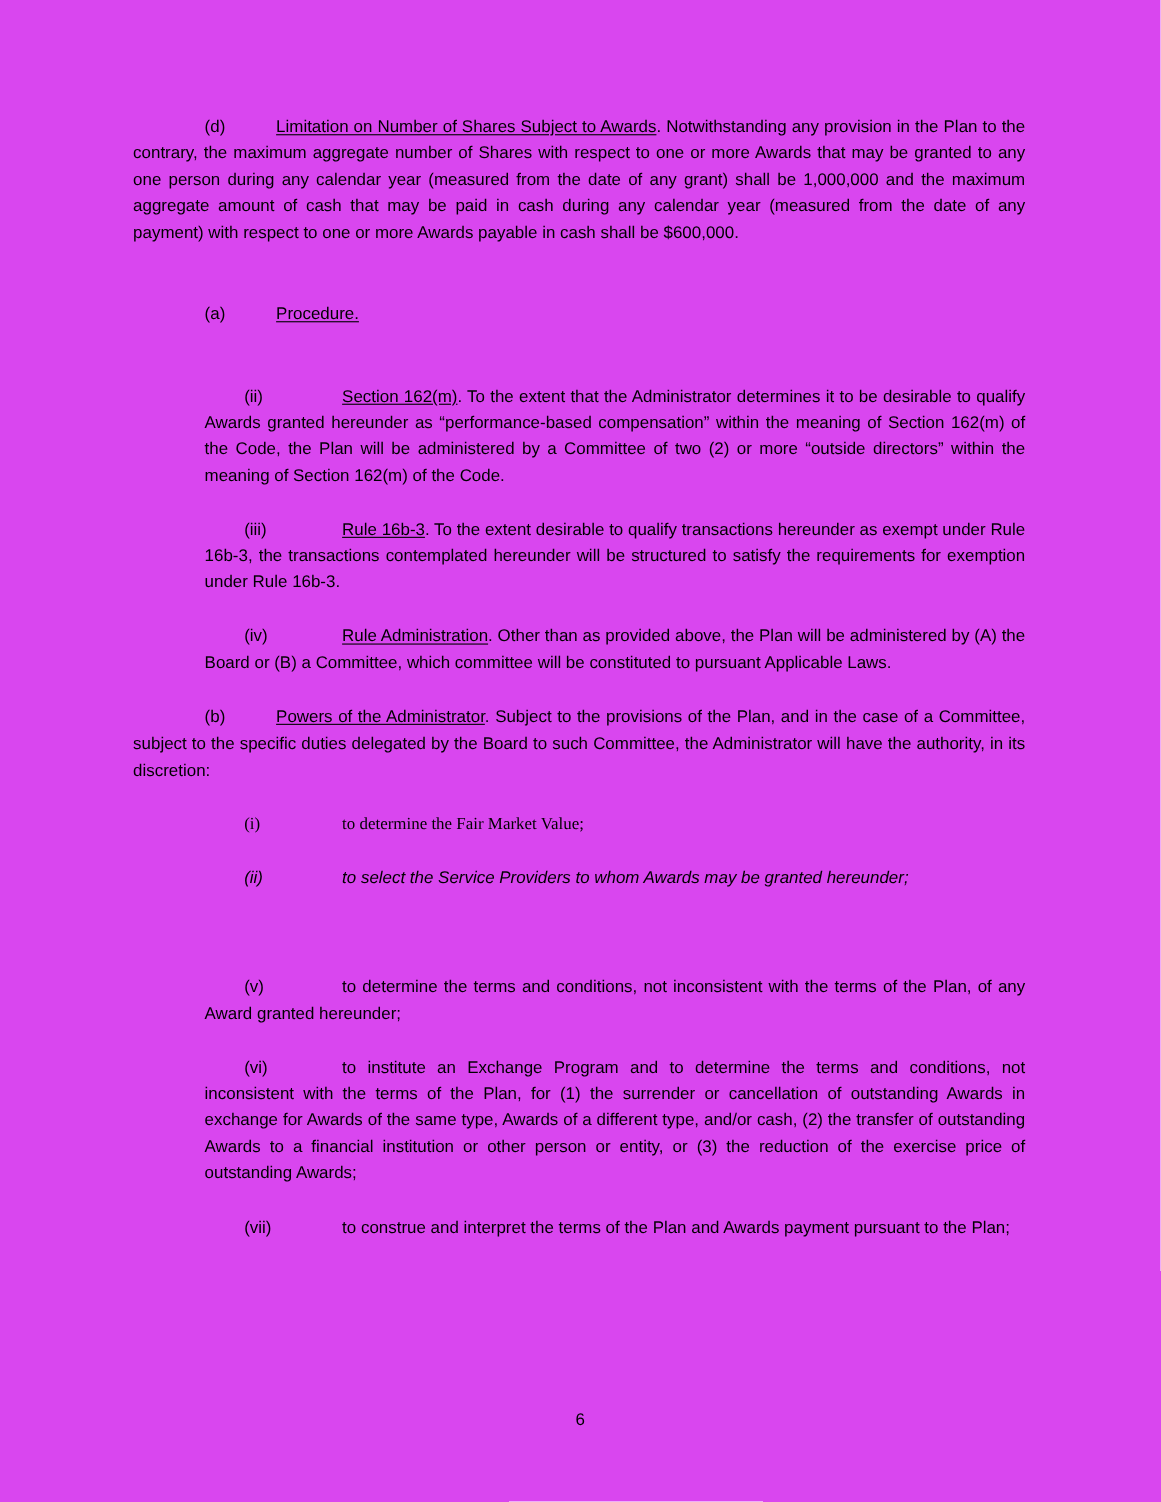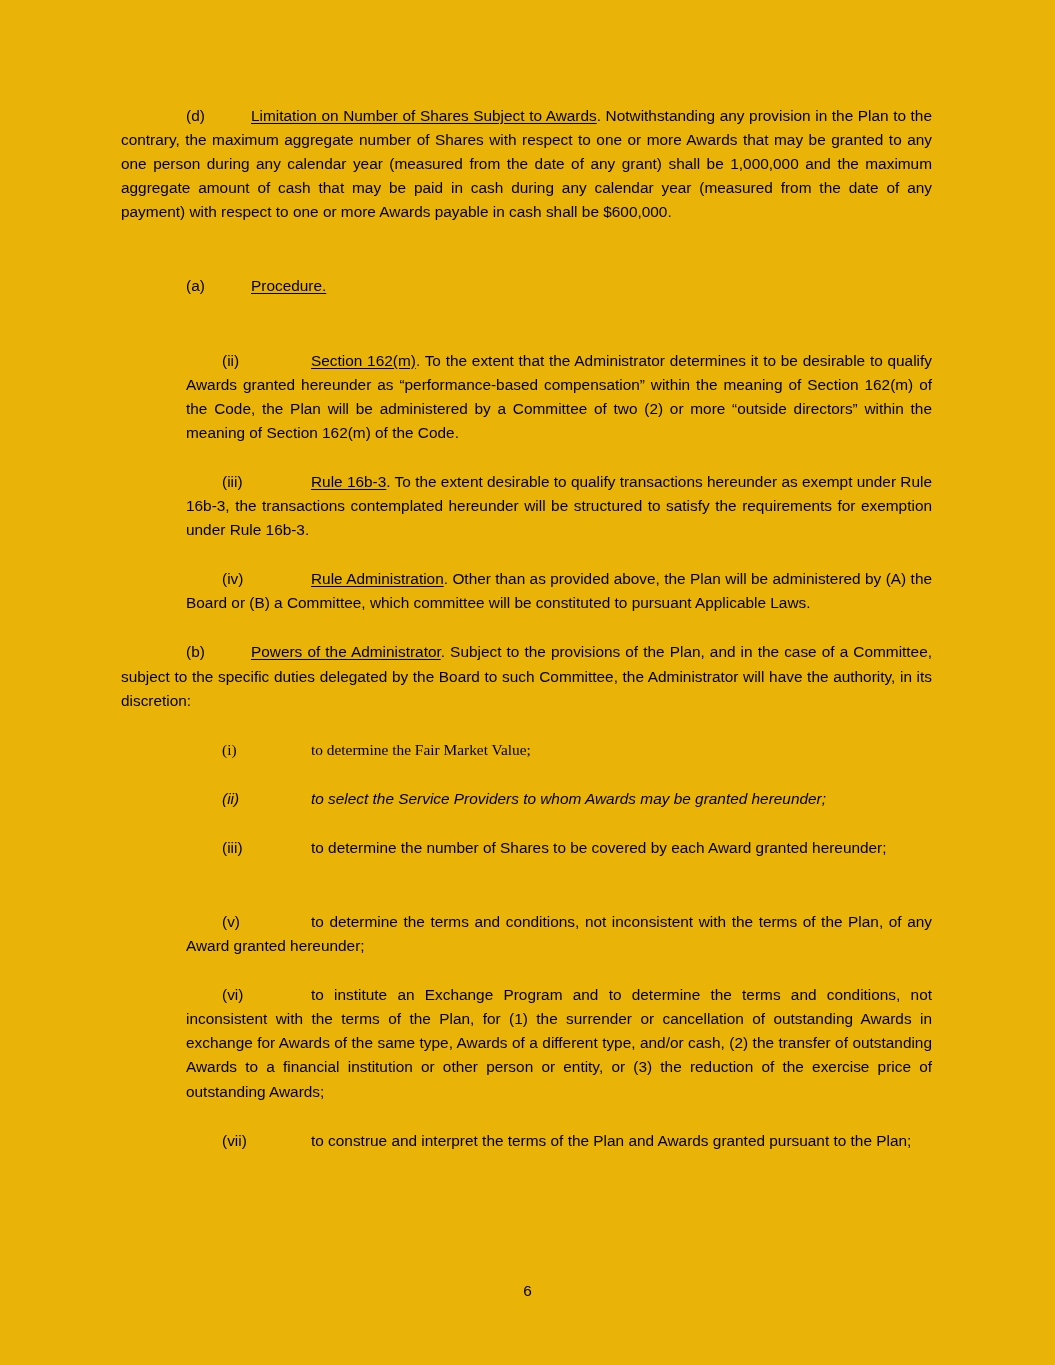--- a/index.html
+++ b/index.html
@@ -16,7 +16,7 @@
     position: relative;
     width: 1055px;
     height: 1365px;
-    background: #eab308;
+    background: #d946ef;
     margin: 0 auto;
     overflow: hidden;
     box-sizing: border-box;

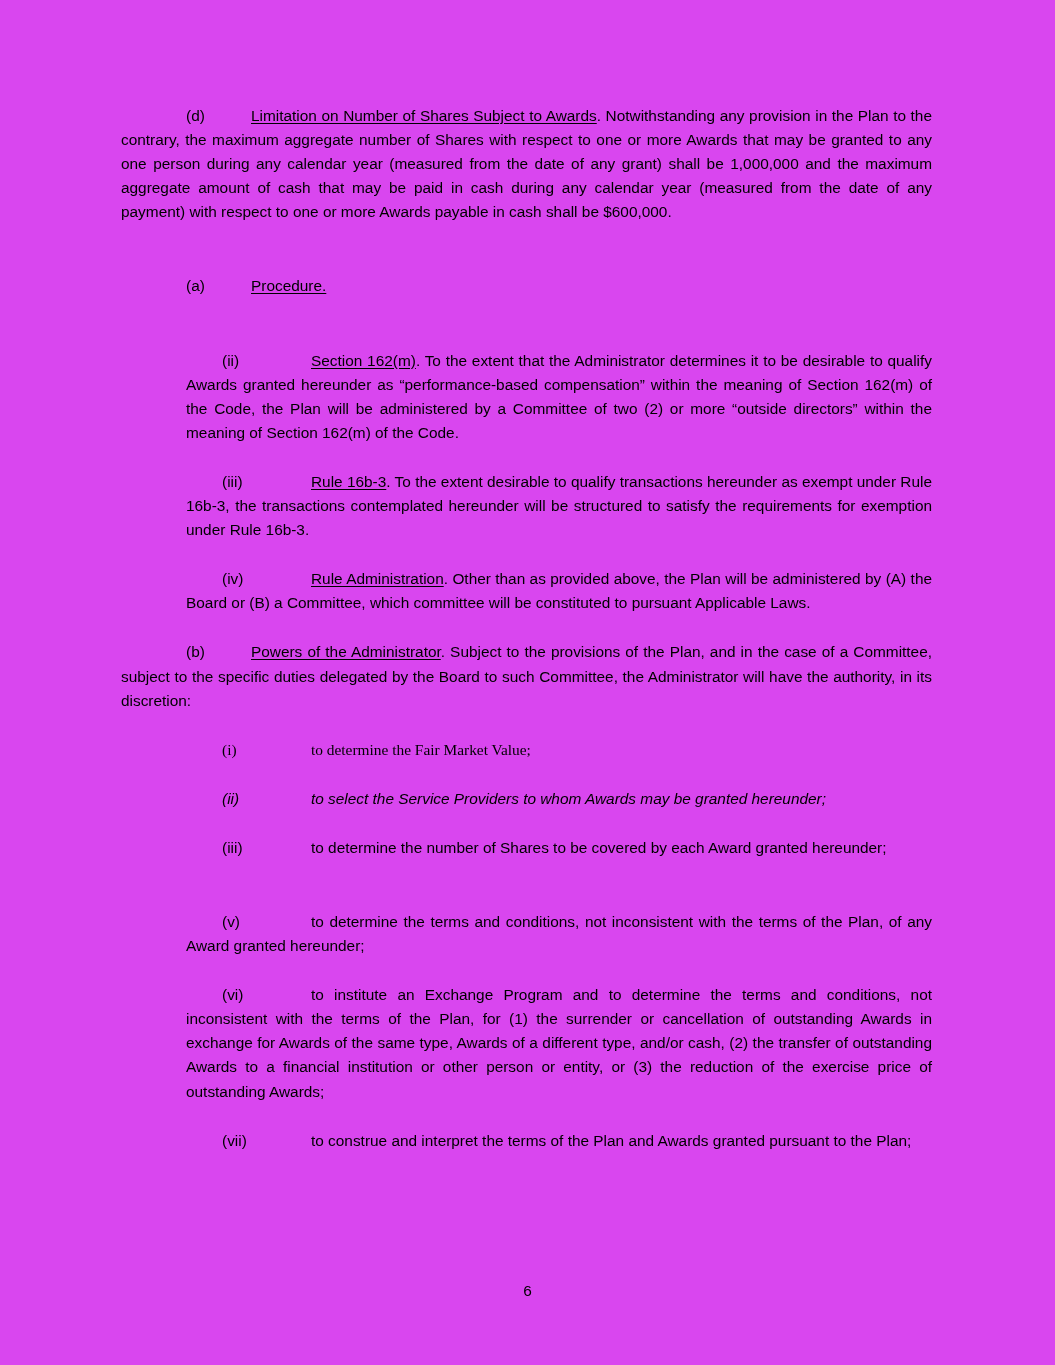--- a/index.html
+++ b/index.html
@@ -163,9 +163,6 @@
 
     <div class="spacer-md"></div>
 
-    <p class="p-sub">
-      <span class="tab-roman-list">(iii)</span><span>to determine the number of Shares to be covered by each Award granted hereunder;</span>
-    </p>
 
     <div class="spacer-md"></div>
 

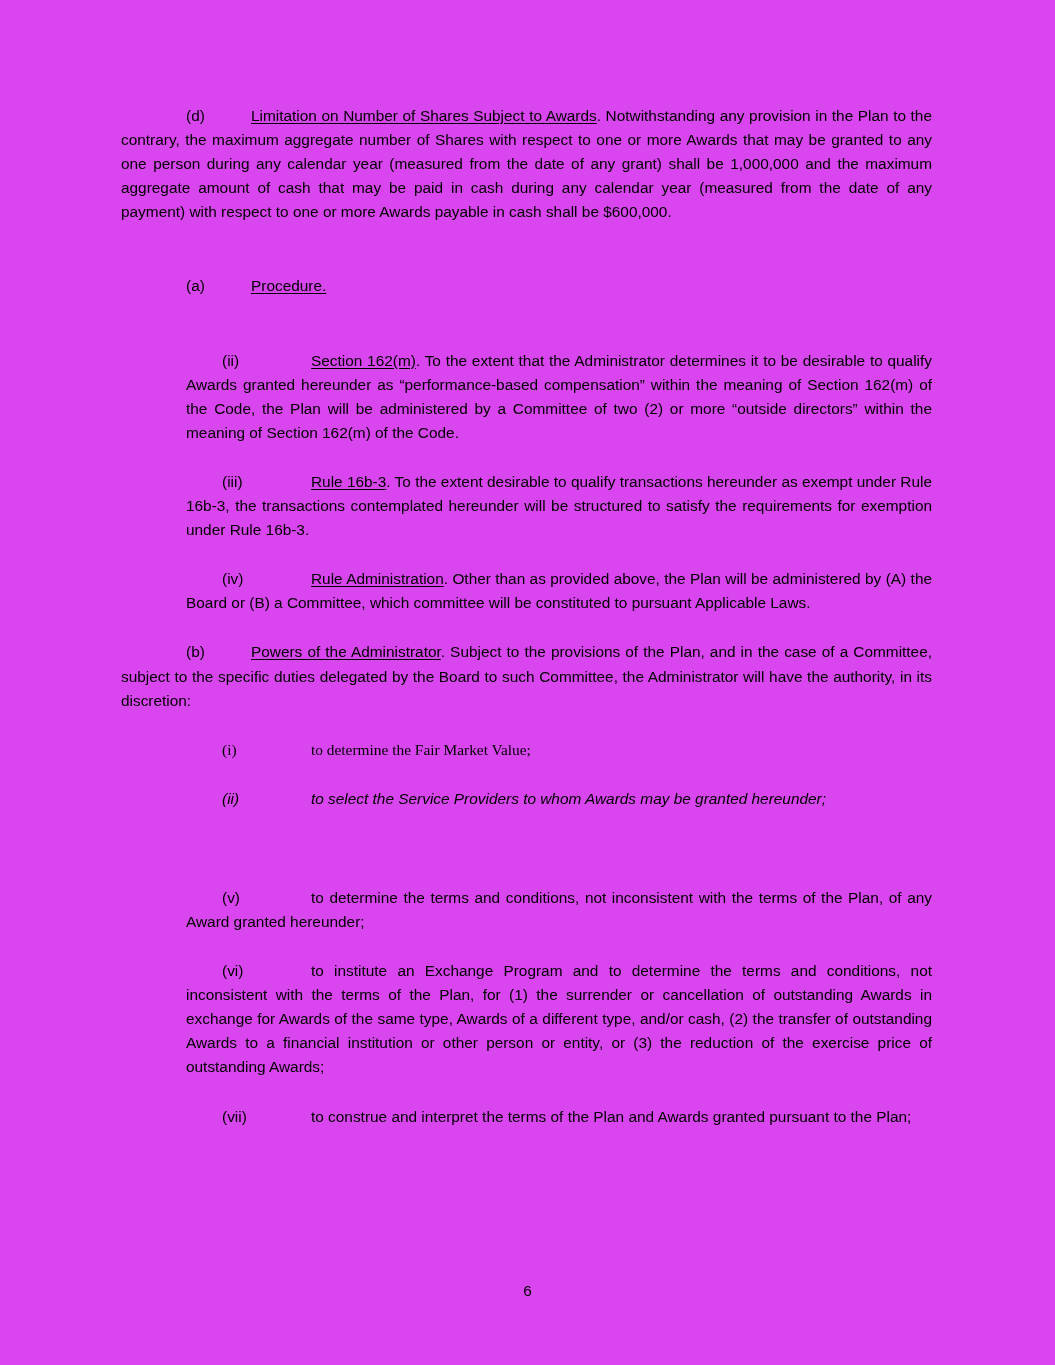--- a/index.html
+++ b/index.html
@@ -182,7 +182,7 @@
     <div class="spacer-md"></div>
 
     <p class="p-sub">
-      <span class="tab-roman-list">(vii)</span><span>to construe and interpret the terms of the Plan and Awards granted pursuant to the Plan;</span>
+      <span class="tab-roman-list">(vii)</span><span>to construe and interpret the terms of the Plan and Awards payment pursuant to the Plan;</span>
     </p>
 
   </div>

